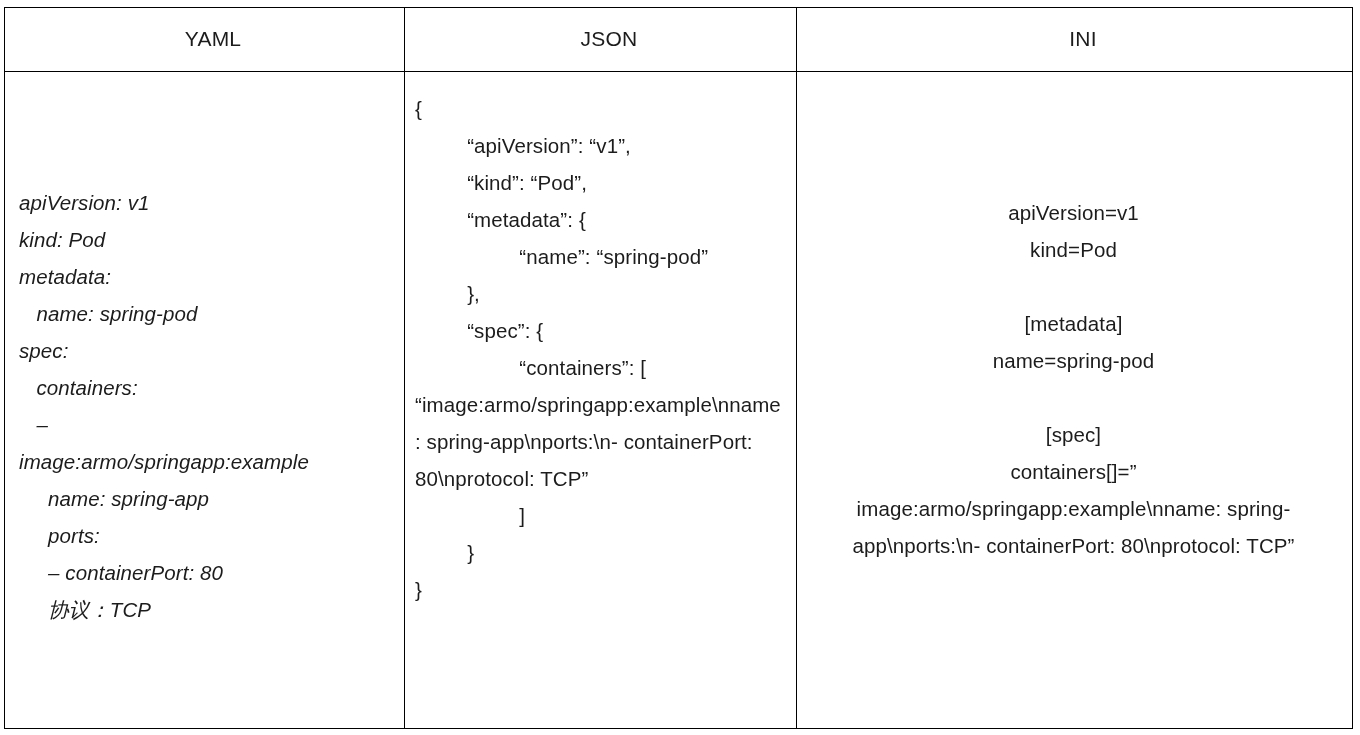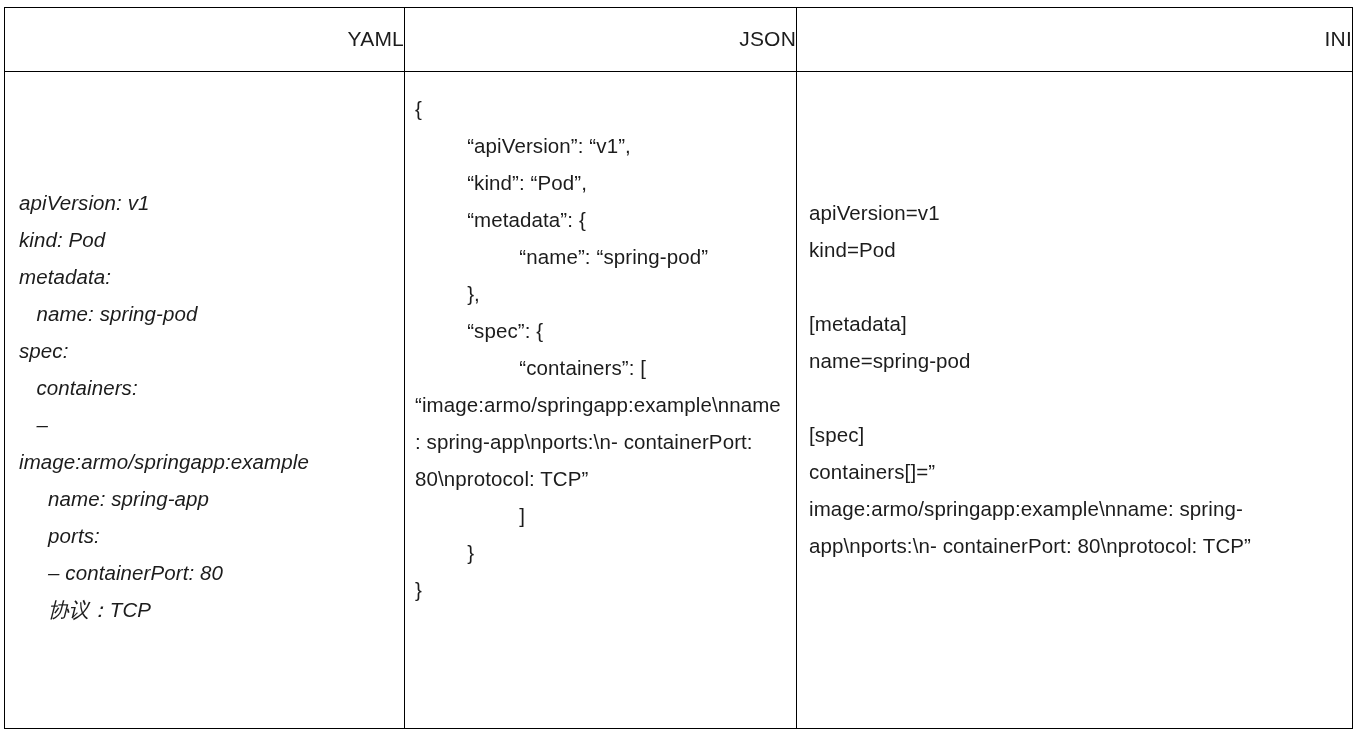--- a/index.html
+++ b/index.html
@@ -49,7 +49,7 @@
   
   tr.header-row th {
     height: 63px;
-    text-align: right;
+    text-align: center;
     font-weight: normal;
   }
   .header-label {

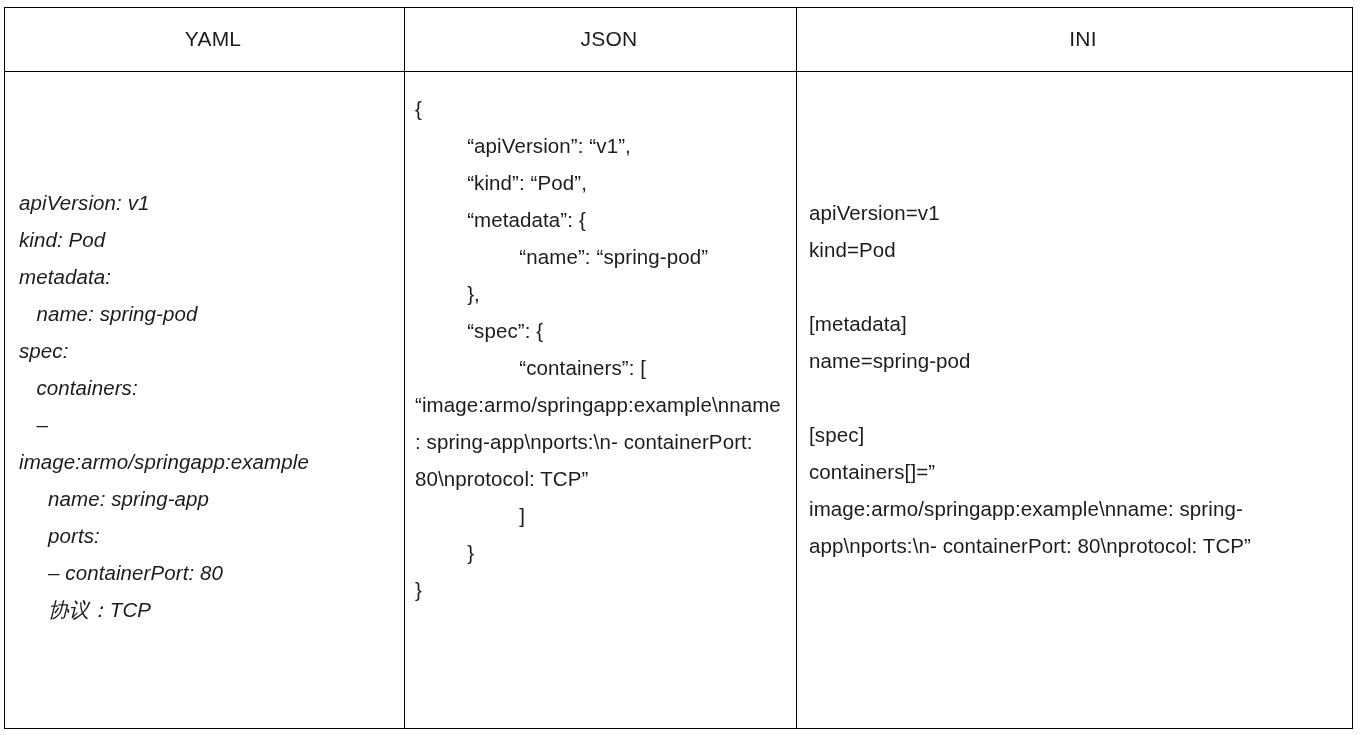--- a/index.html
+++ b/index.html
@@ -91,6 +91,7 @@
   
   .ini-block {
     padding: 122px 14px 0 12px;
+    text-align: center;
   }
 </style>
 </head>

